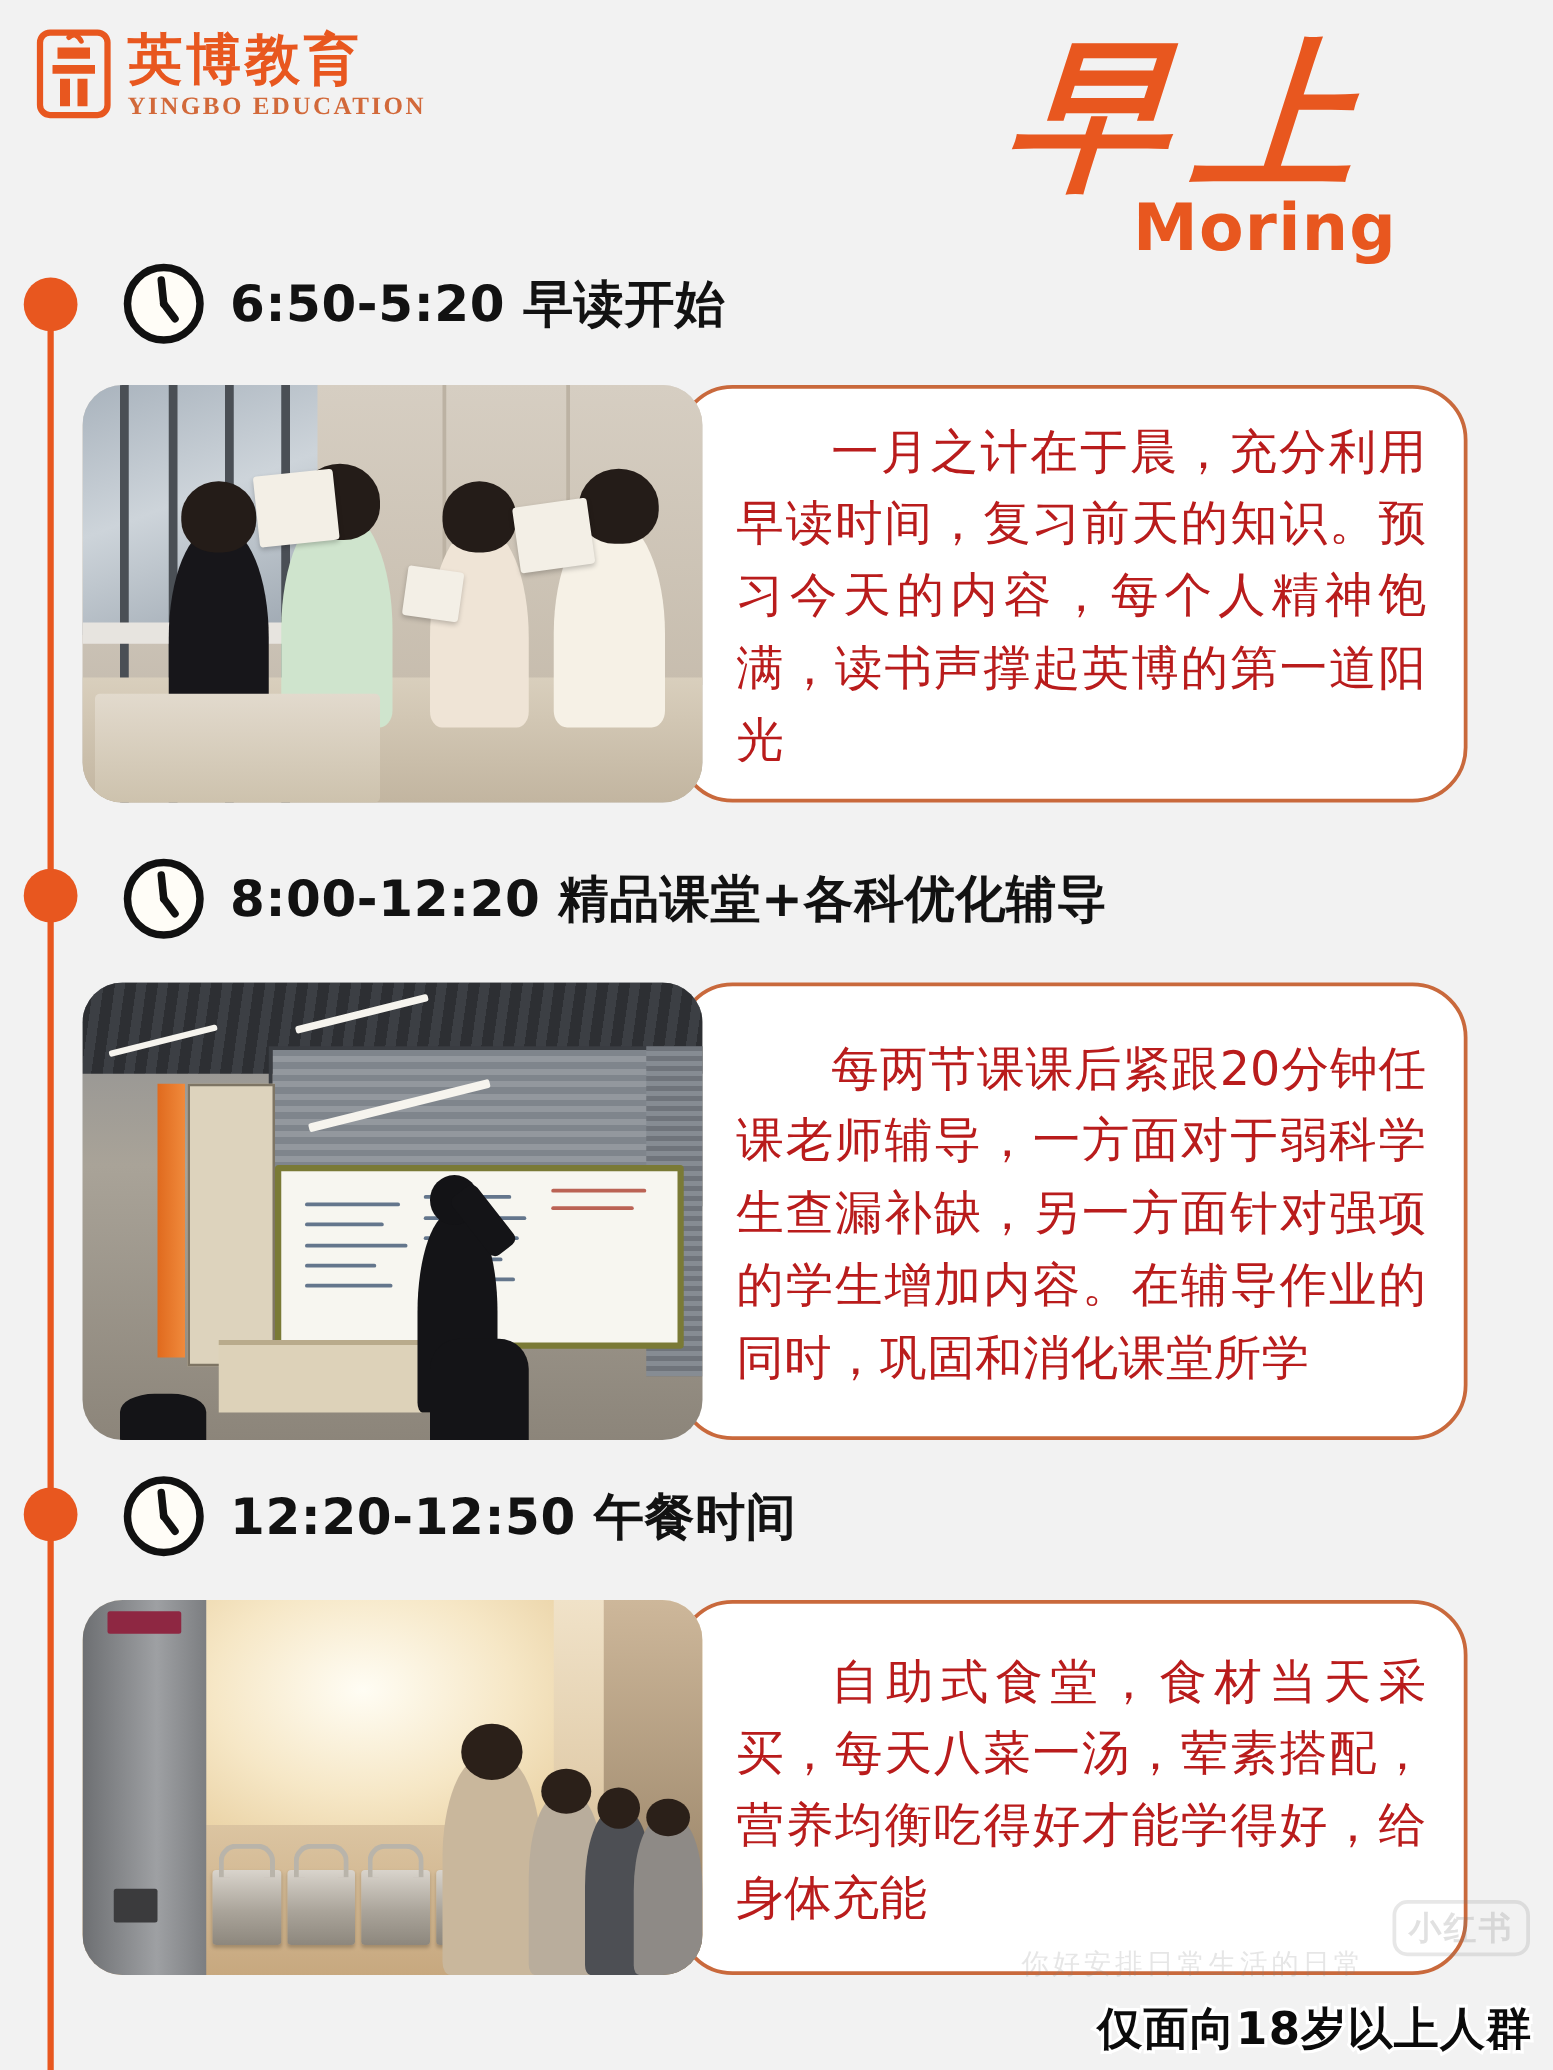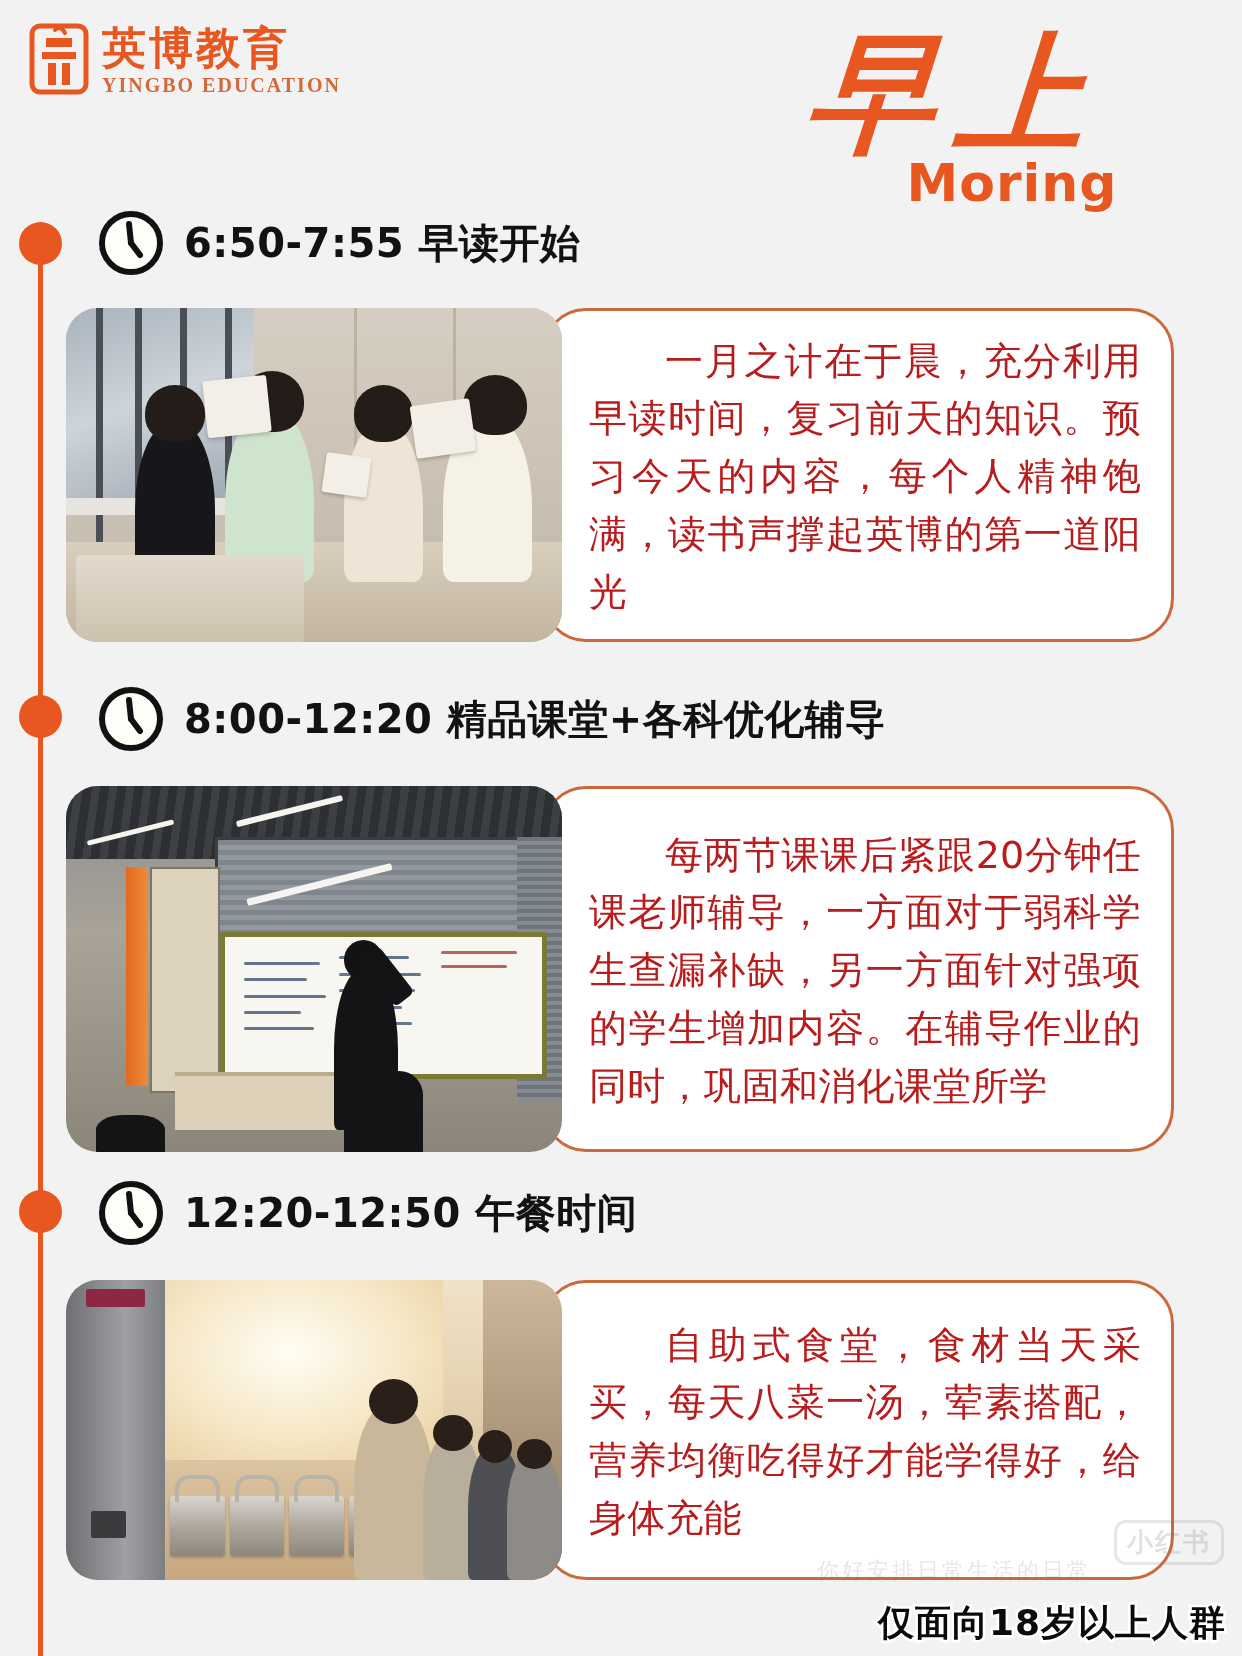--- a/index.html
+++ b/index.html
@@ -312,7 +312,7 @@
       <path d="M35 35 L33 16" stroke="#111111" stroke-width="6" stroke-linecap="round"></path>
       <path d="M35 35 L44 47" stroke="#111111" stroke-width="6" stroke-linecap="round"></path>
     </svg>
-    <div class="entry-title">6:50-7:55 早读开始</div>
+    <div class="entry-title">6:50-5:20 早读开始</div>
   </div>
 
   <div class="block b1">

